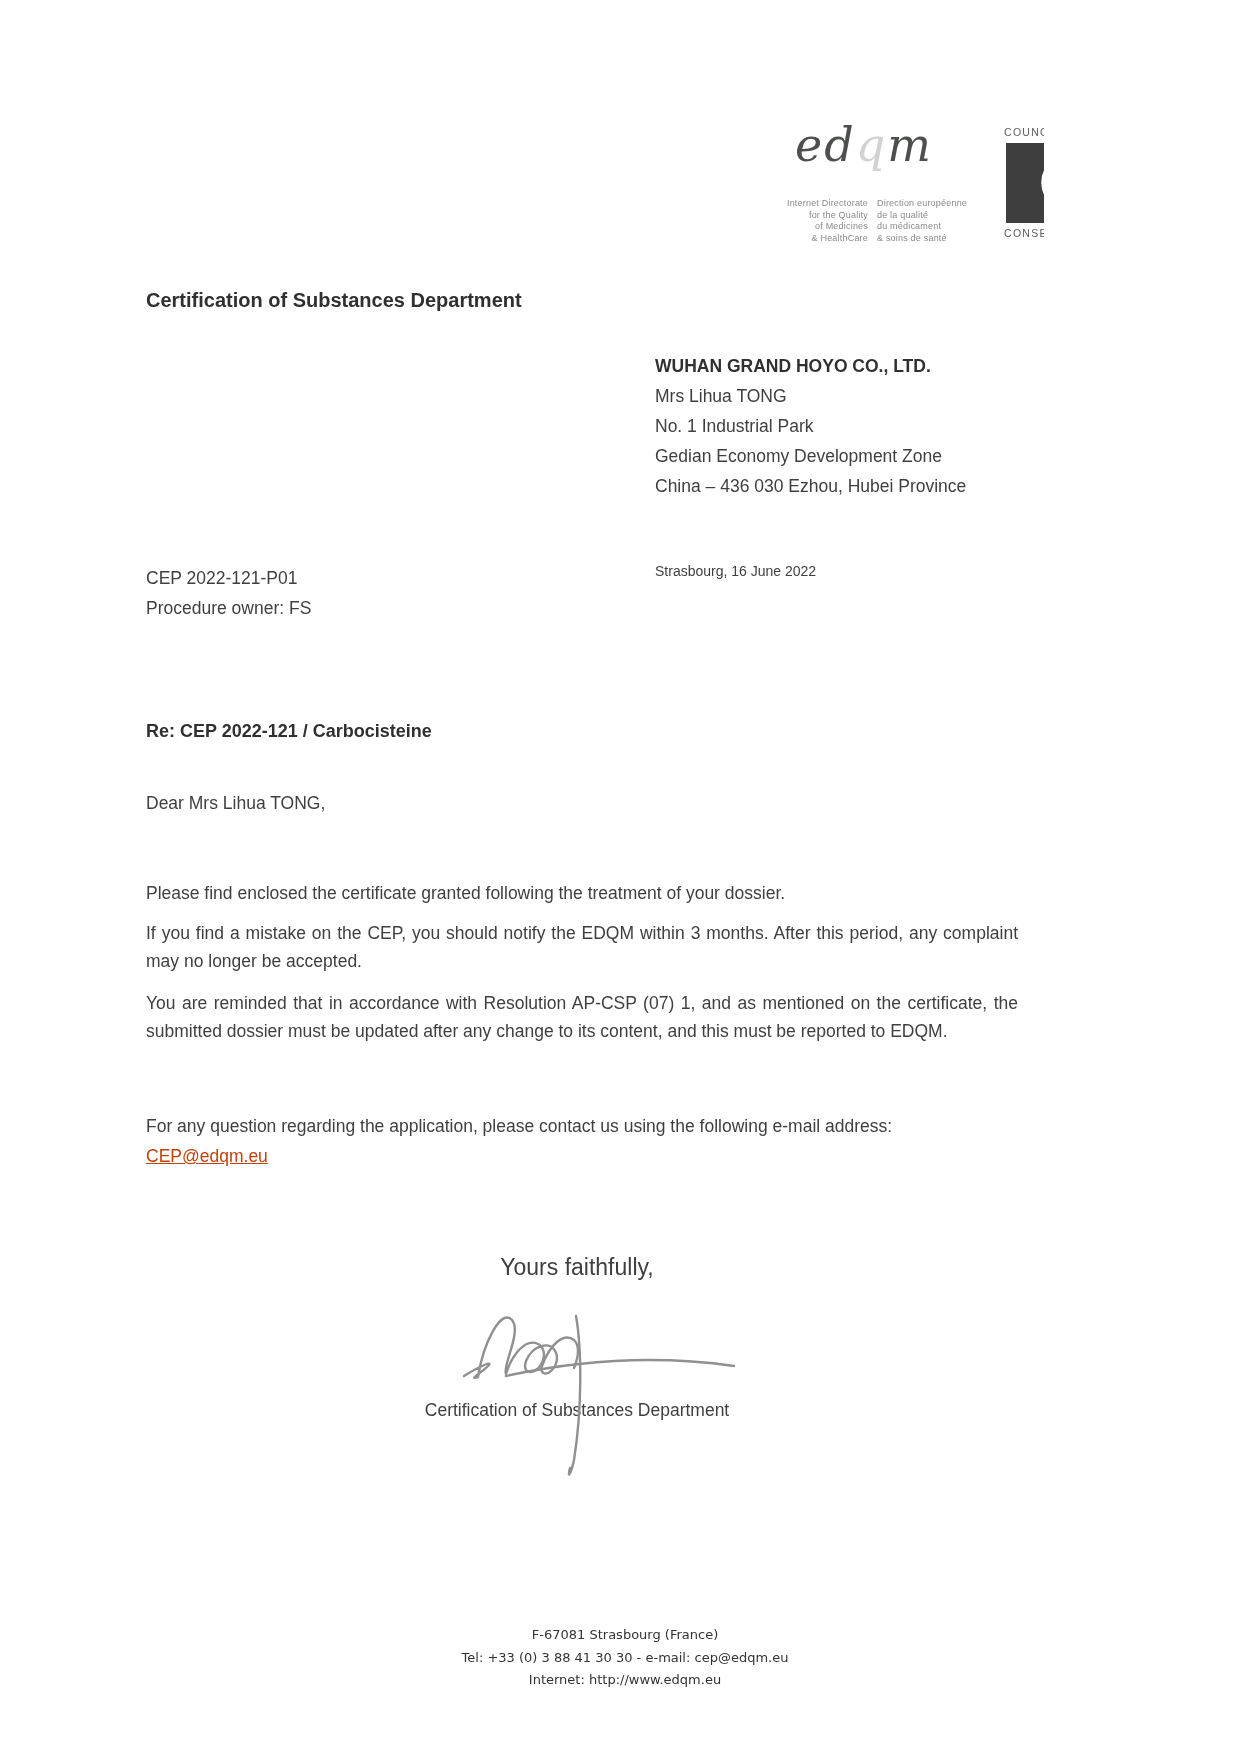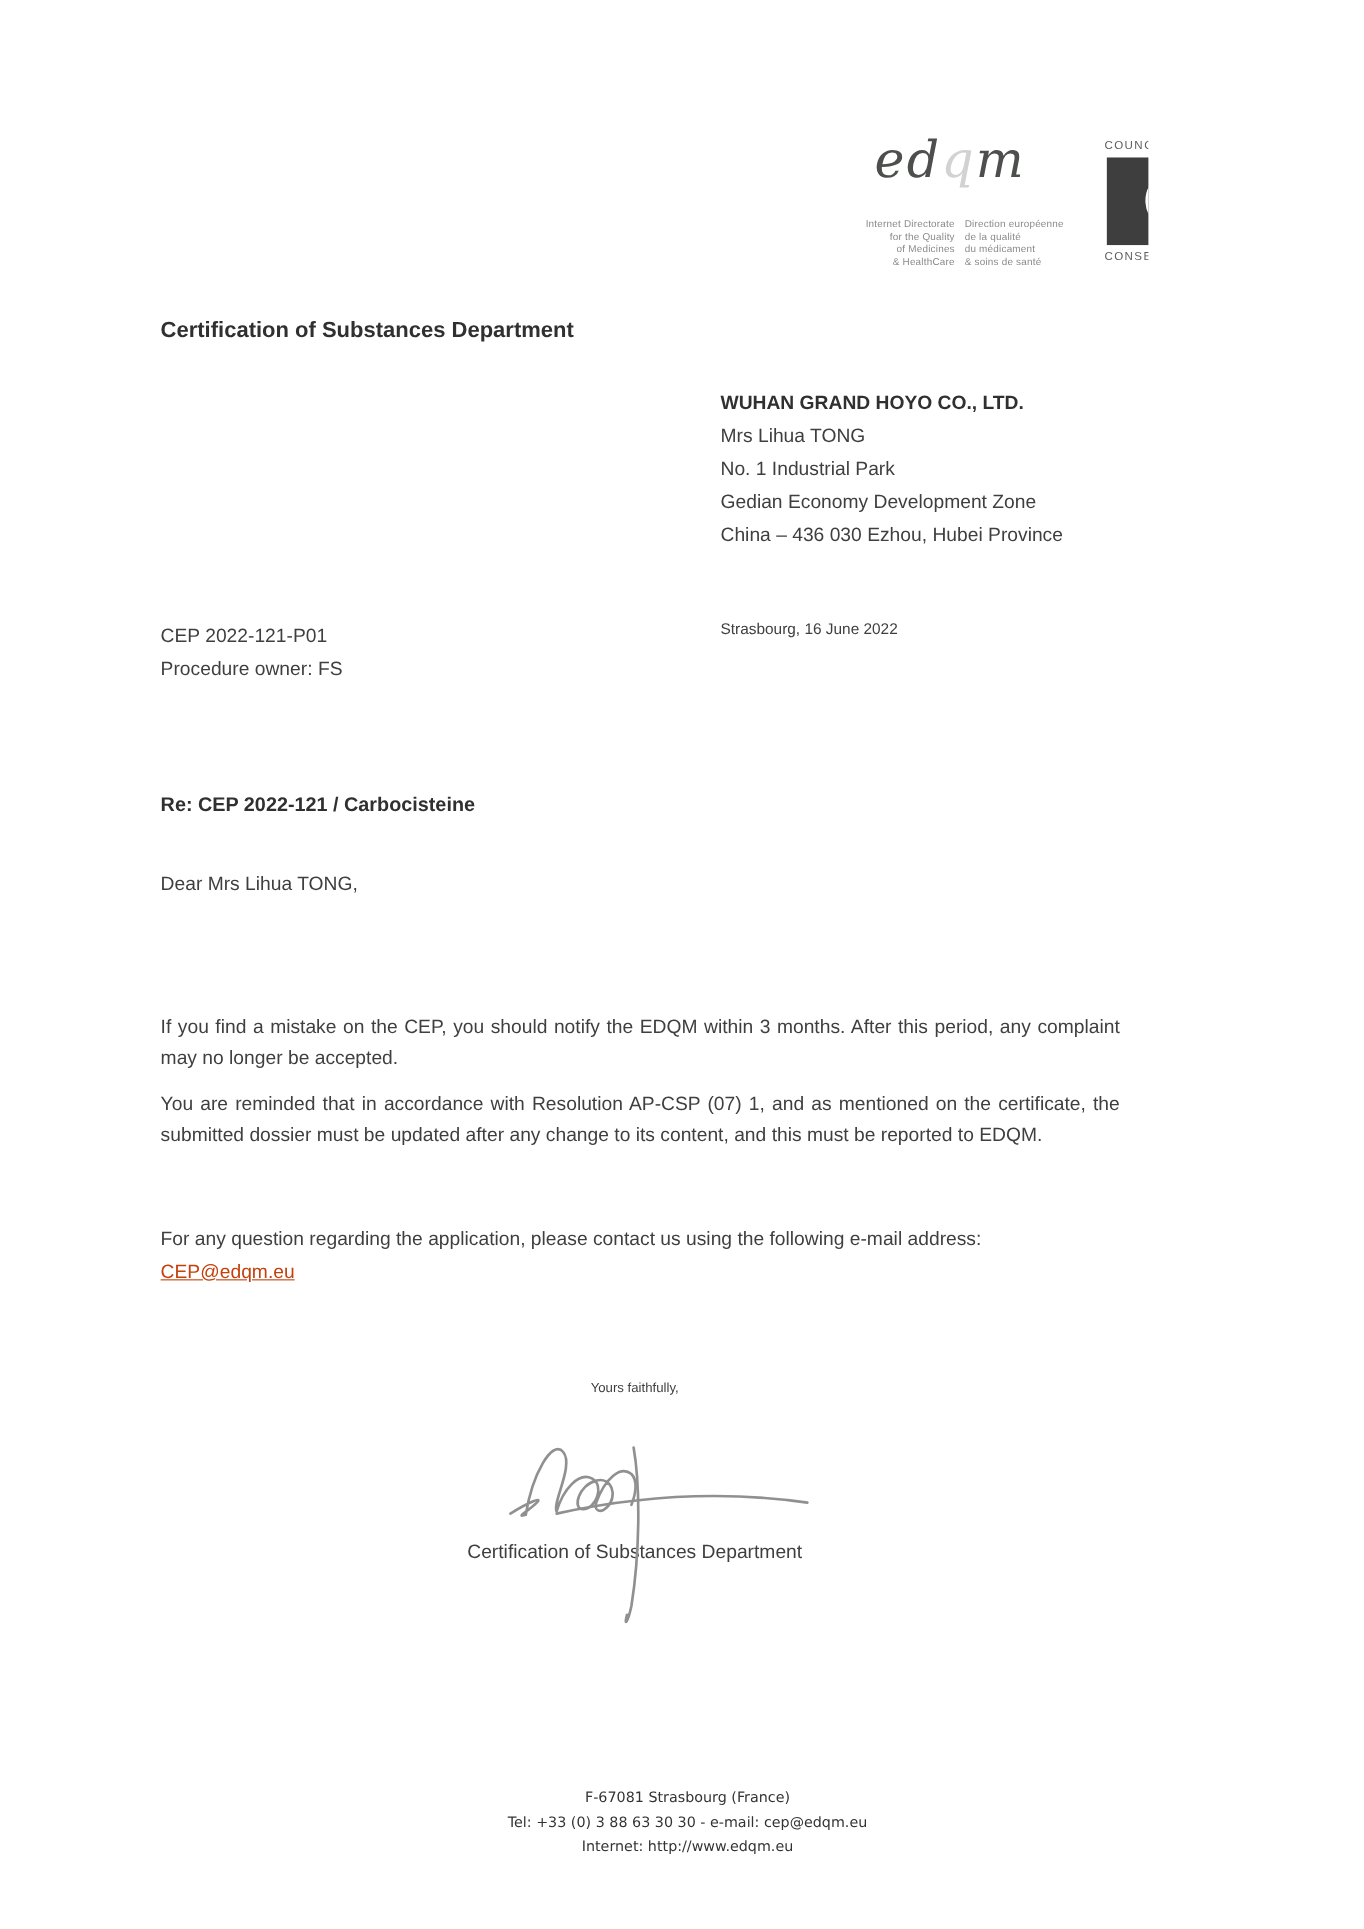--- a/index.html
+++ b/index.html
@@ -119,6 +119,7 @@
 
   <div class="abs salutation">Dear Mrs Lihua TONG,</div>
 
+  <div class="abs body-par p1">Please find enclosed the certificate granted following the treatment of your dossier.</div>
   <div class="abs body-par p2">If you find a mistake on the CEP, you should notify the EDQM within 3 months. After this period, any complaint may no longer be accepted.</div>
   <div class="abs body-par p3">You are reminded that in accordance with Resolution AP-CSP (07) 1, and as mentioned on the certificate, the submitted dossier must be updated after any change to its content, and this must be reported to EDQM.</div>
   <div class="abs body-par p4">

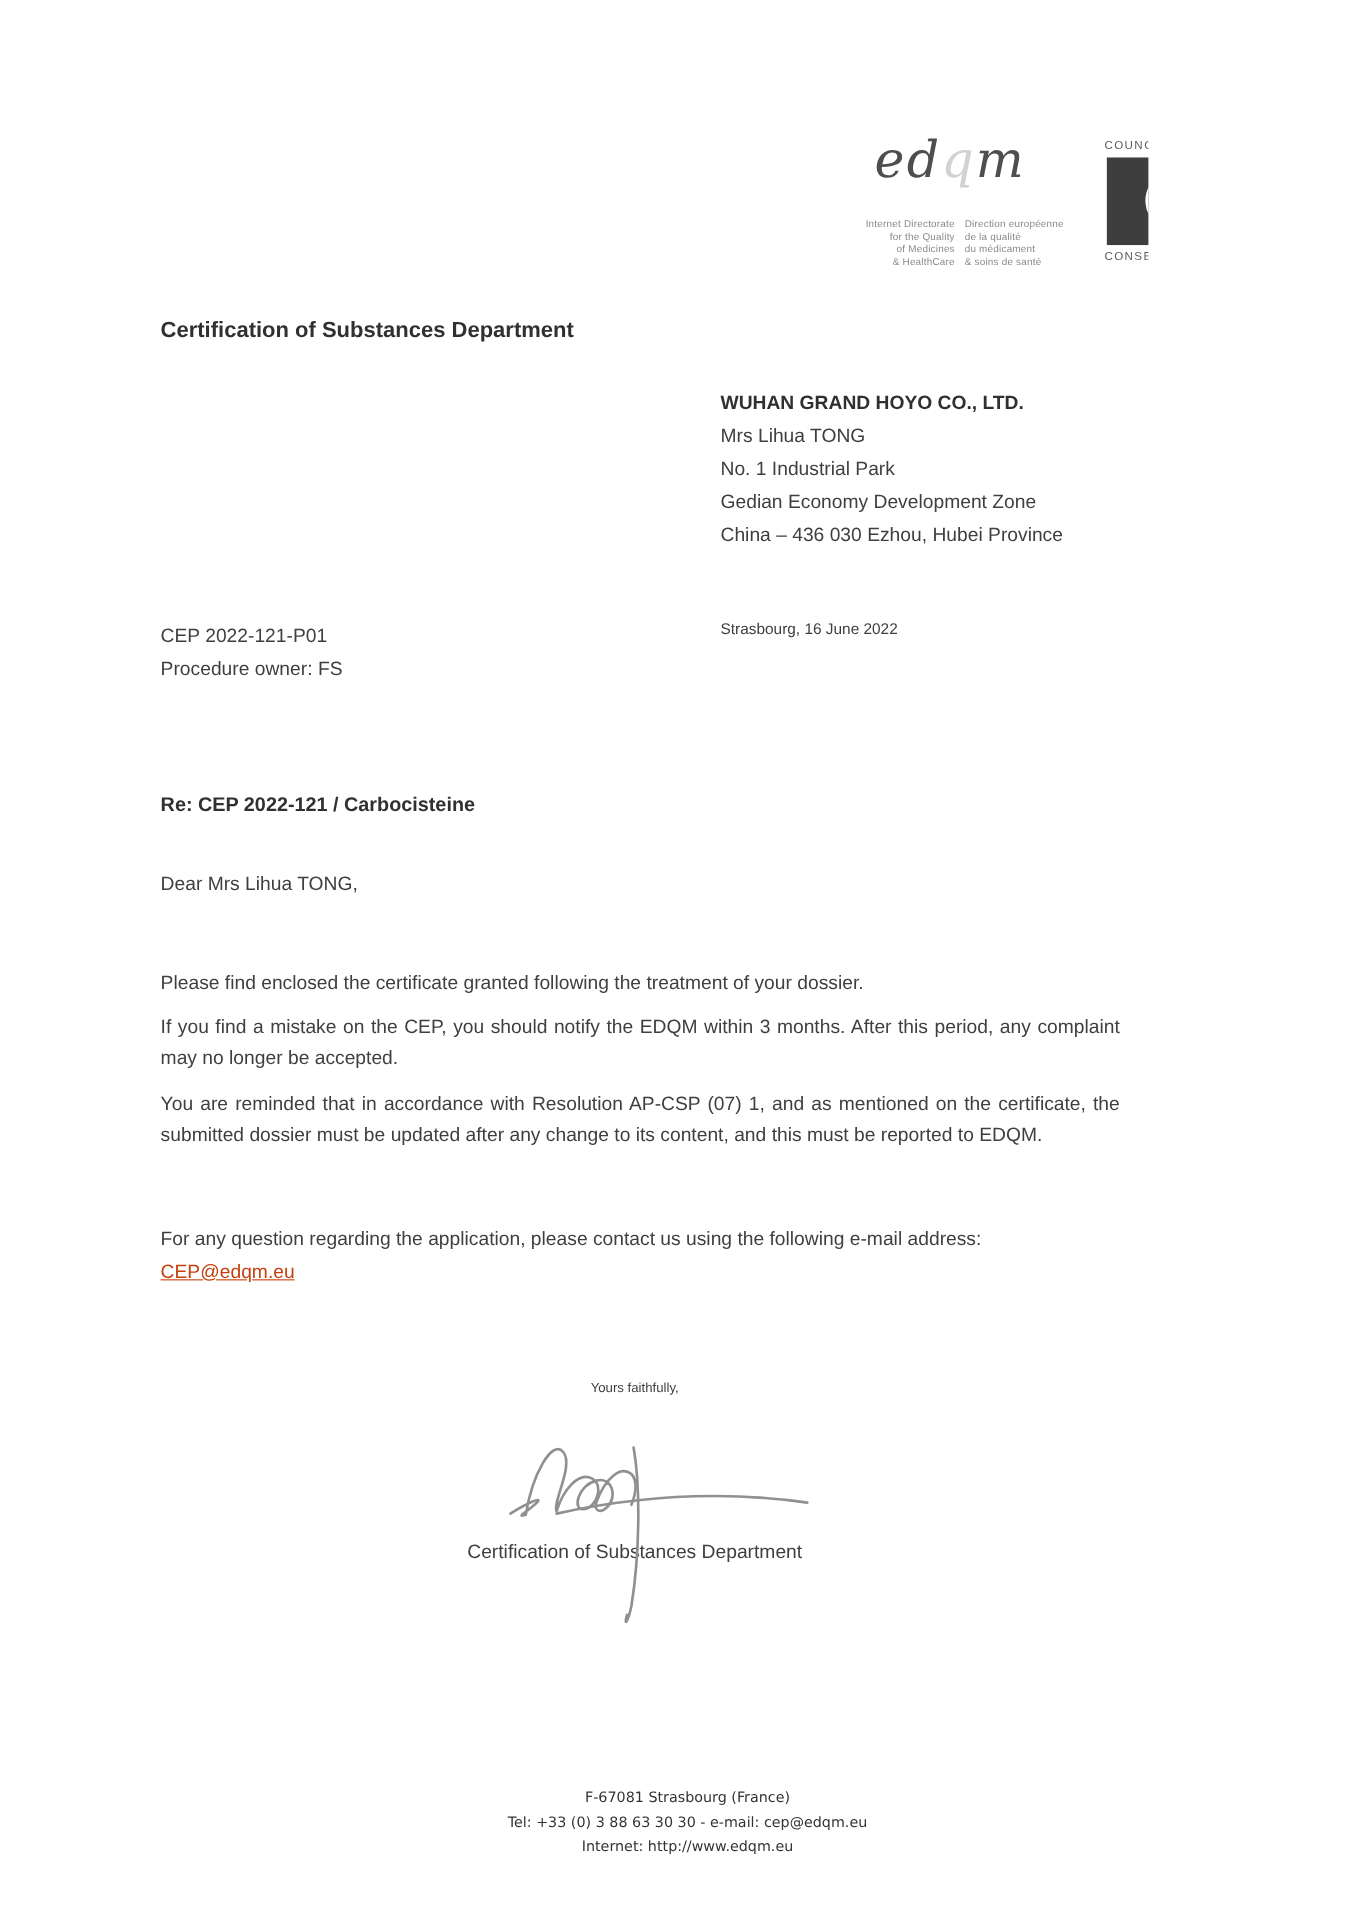--- a/index.html
+++ b/index.html
@@ -52,7 +52,7 @@
     text-decoration:underline; cursor:pointer;
   }
 
-  .closing { left:317px; top:1206px; width:520px; text-align:center; font-size:12px; }
+  .closing { left:317px; top:1206px; width:520px; text-align:center; font-size:23px; }
   .valediction { display:block; }
   .signature-svg { position:absolute; left:450px; top:1232px; z-index:2; }
   .signer { left:317px; top:1352px; width:520px; text-align:center; font-size:17.5px; z-index:1; }

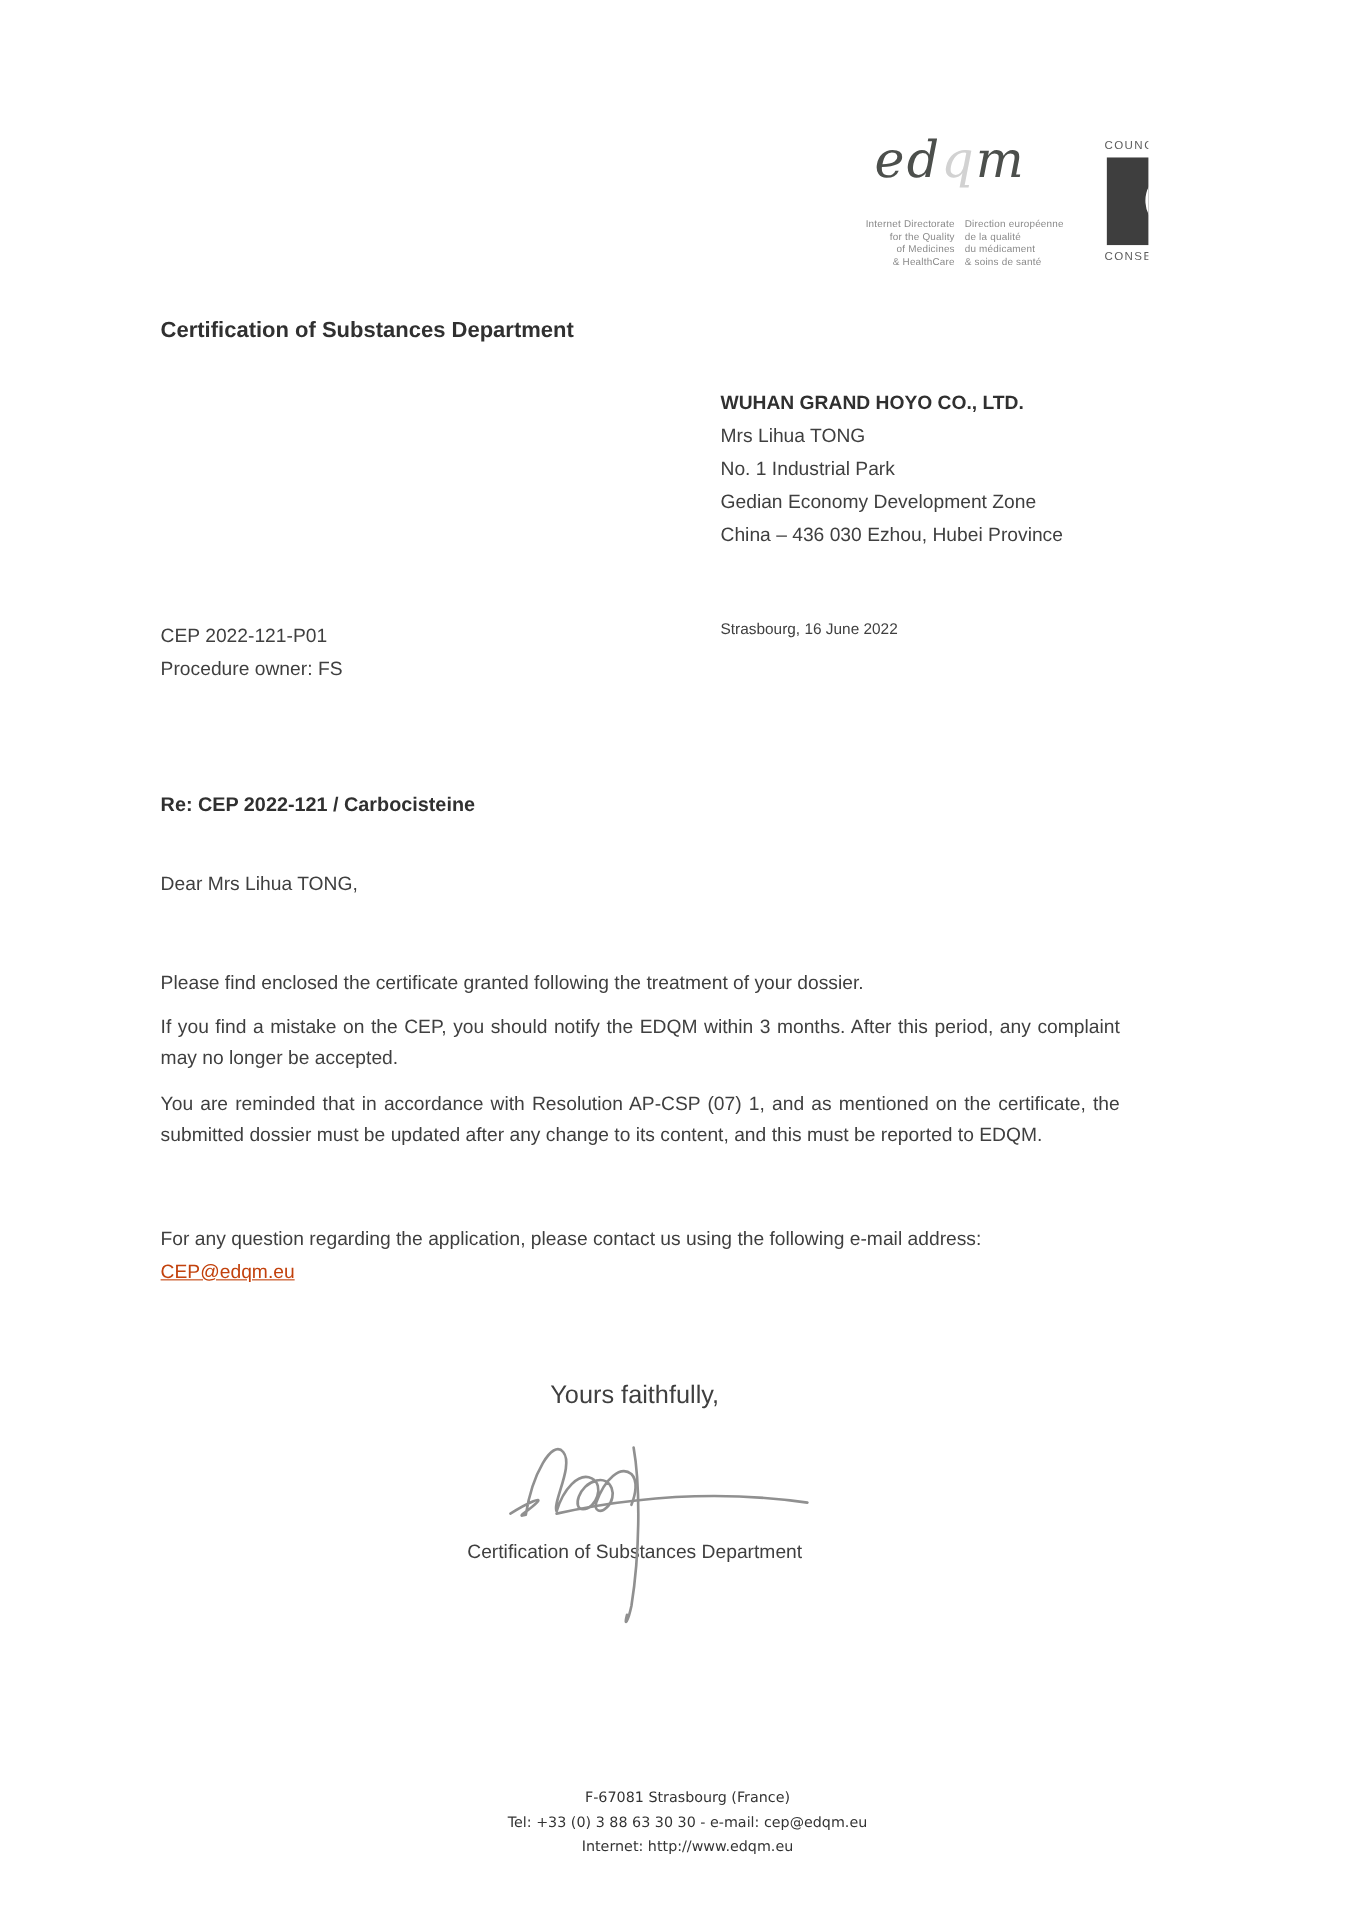--- a/index.html
+++ b/index.html
@@ -143,7 +143,7 @@
 
   <div class="abs footer">
     <div>F-67081 Strasbourg (France)</div>
-    <div>Tel: +33 (0) 3 88 63 30 30 - e-mail: cep@edqm.eu</div>
+    <div>Tel: +33 (0) 3 88 41 30 30 - e-mail: cep@edqm.eu</div>
     <div>Internet: http://www.edqm.eu</div>
   </div>
 

